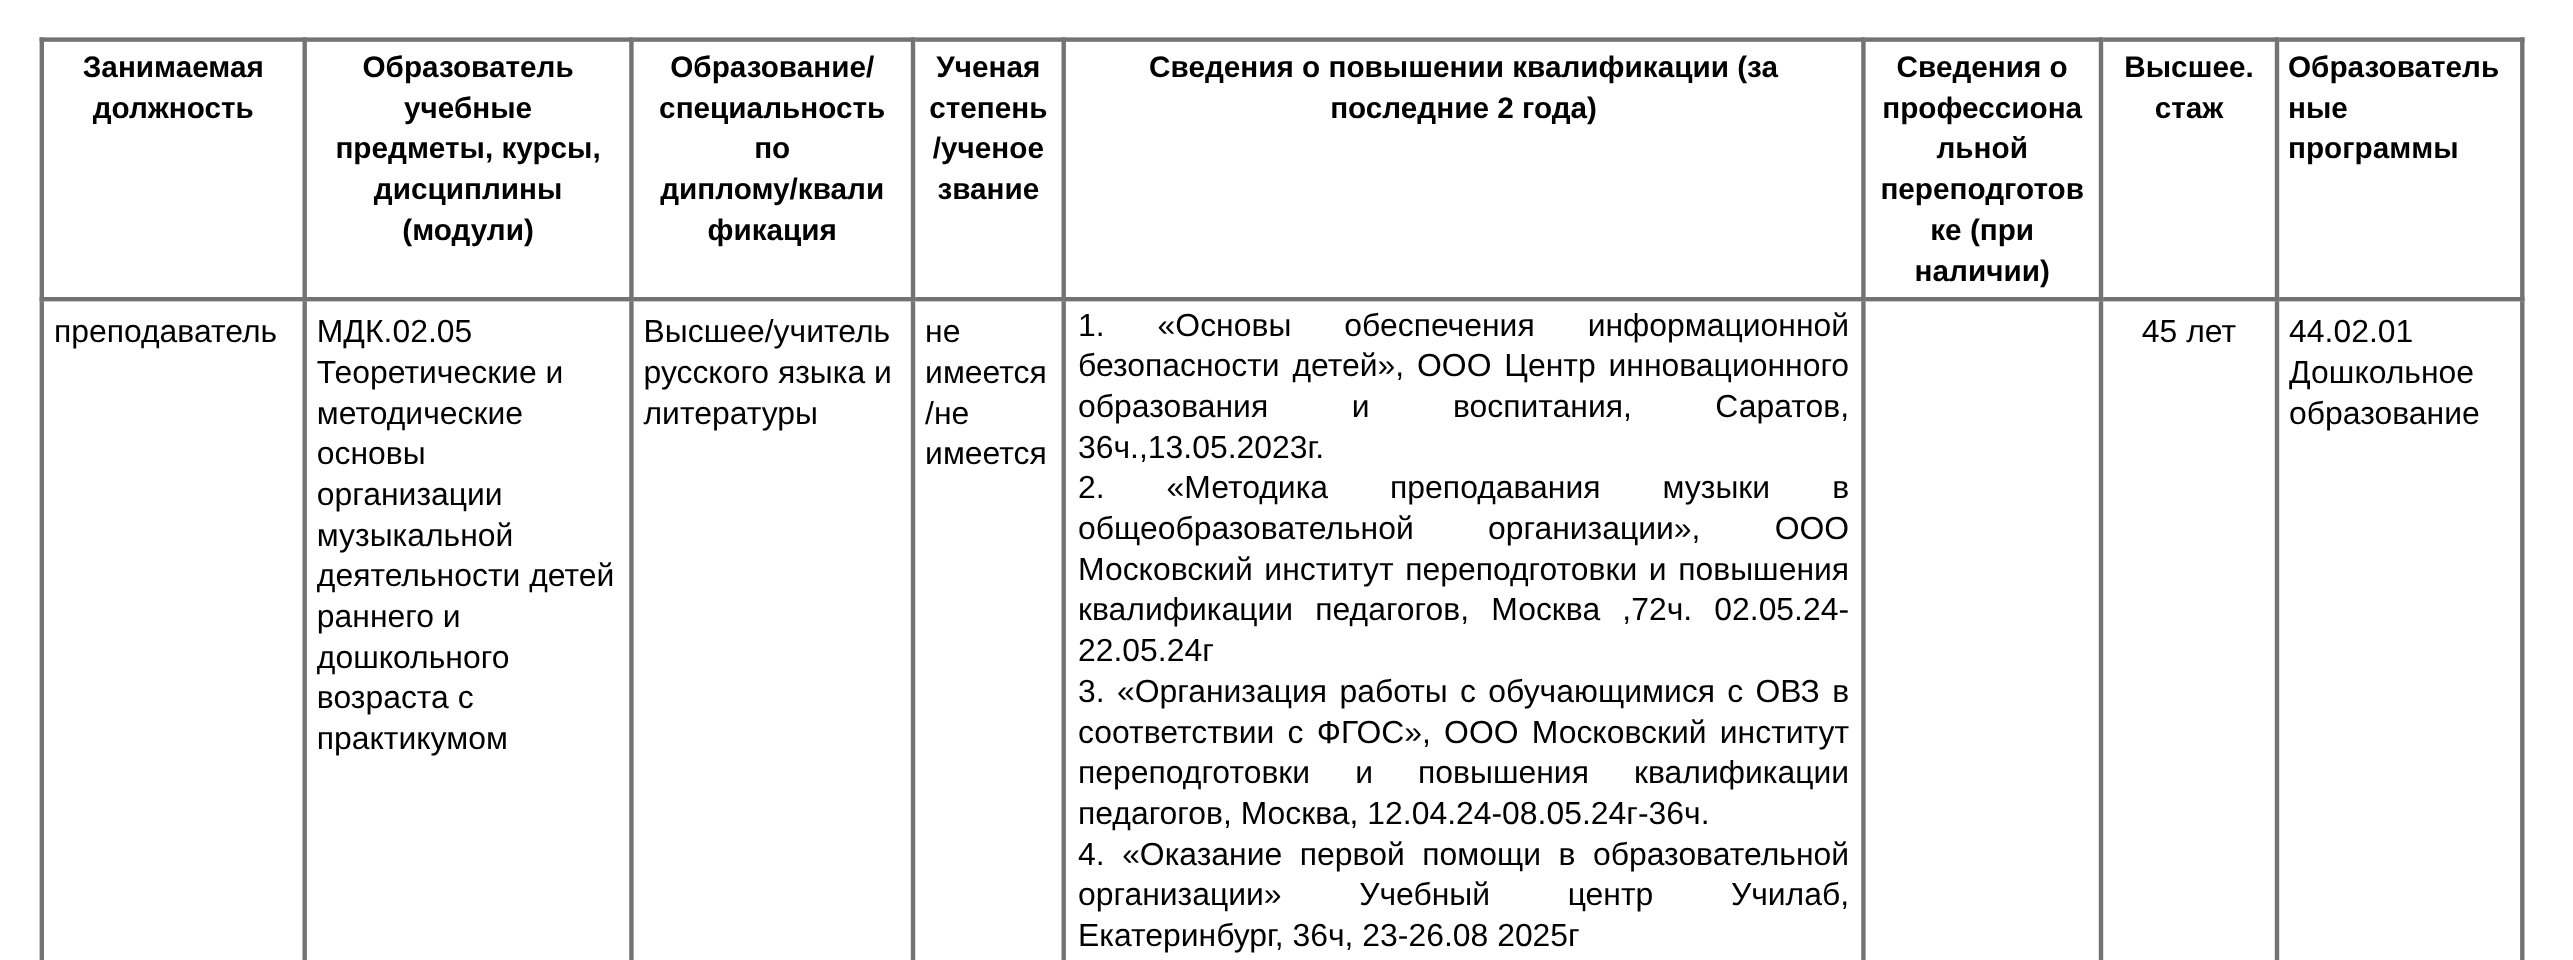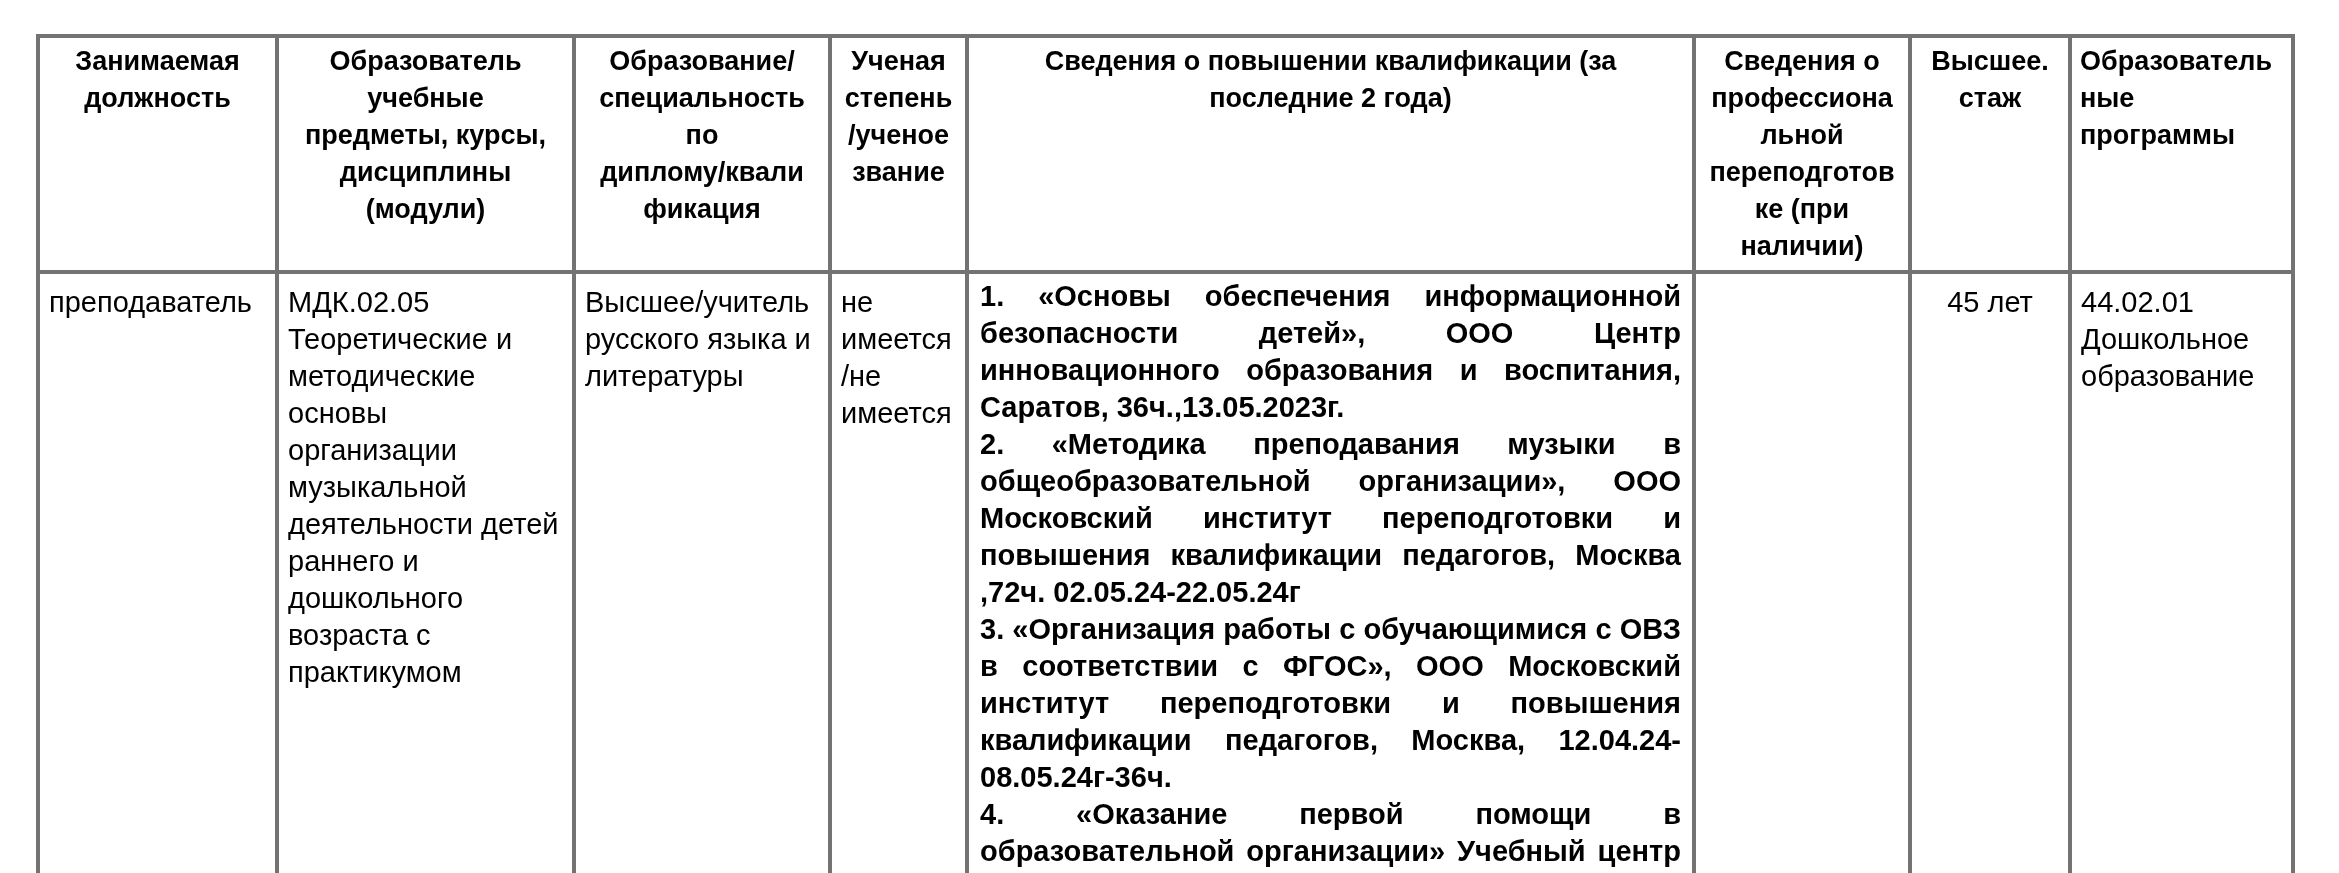--- a/index.html
+++ b/index.html
@@ -60,7 +60,6 @@
   .doc-table td.qual-cell p {
     margin: 0;
     text-align: justify;
-    font-weight: bold;
   }
   tr.header-row { height: 231px; }
   tr.body-row   { height: 558px; }

